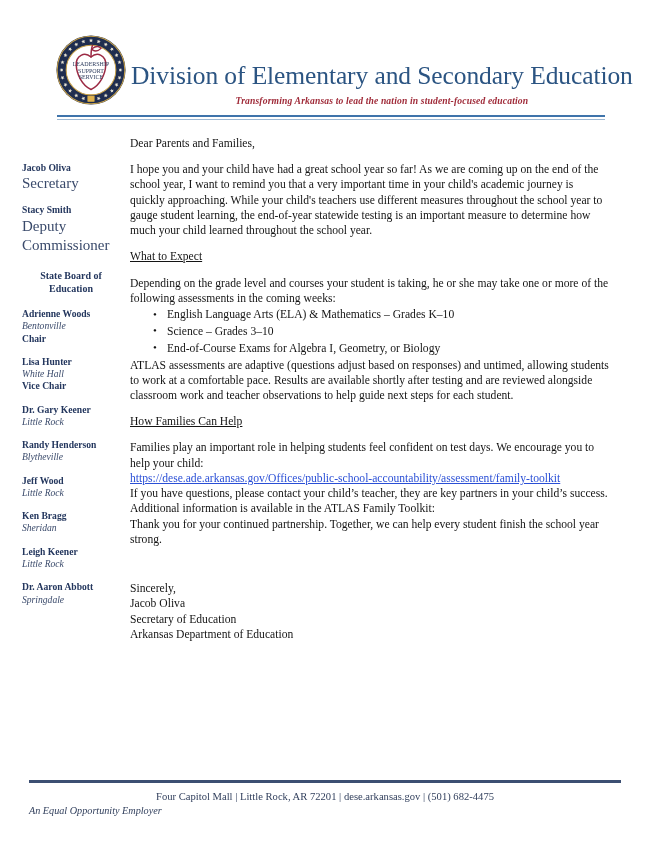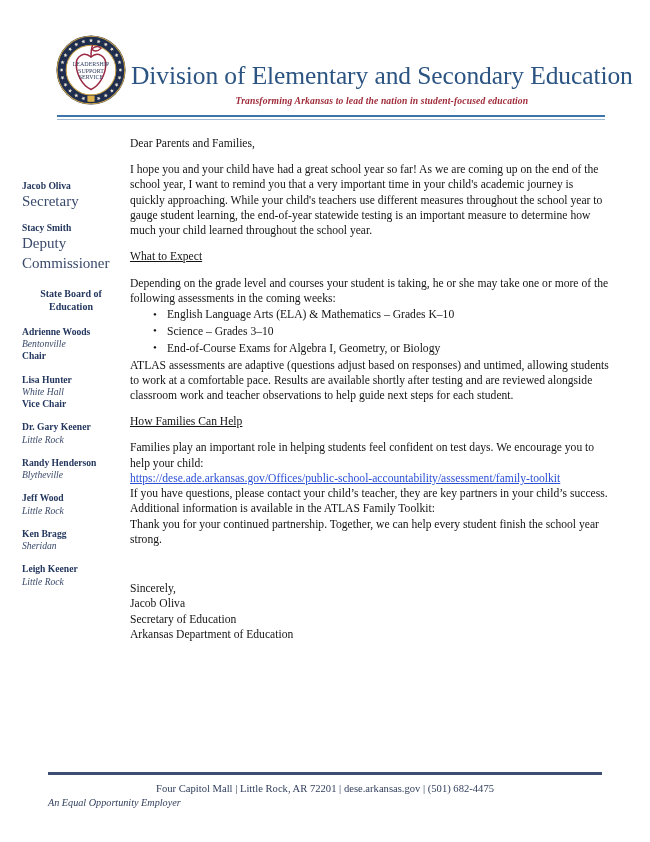--- a/index.html
+++ b/index.html
@@ -335,6 +335,10 @@
           <div class="nm">Leigh Keener</div>
           <div class="city">Little Rock</div>
         </div>
+        <div class="officer">
+          <div class="nm">Dr. Aaron Abbott</div>
+          <div class="city">Springdale</div>
+        </div>
       </div>
   </div>
 

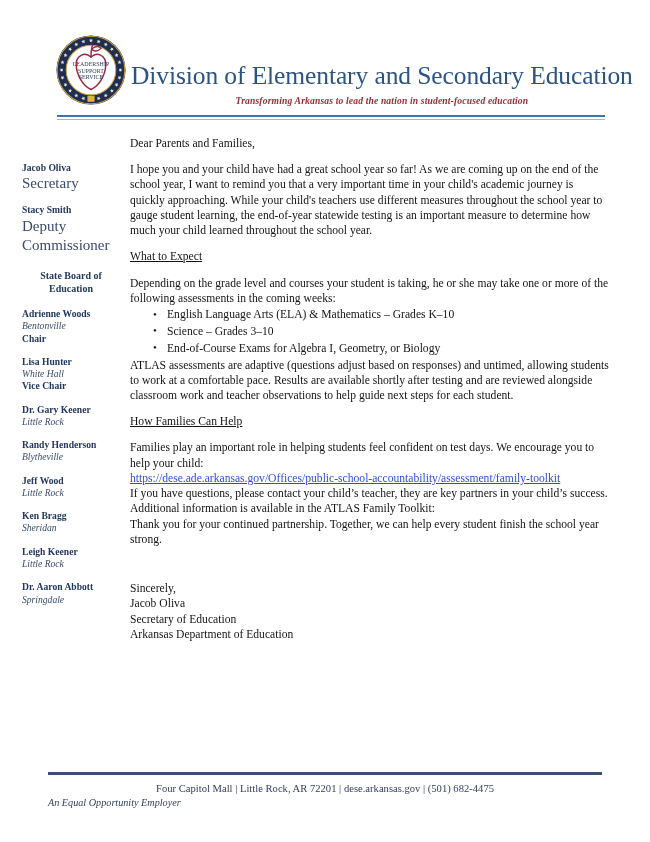--- a/index.html
+++ b/index.html
@@ -160,8 +160,8 @@
   .footer {
     position: absolute;
     left: 0; right: 0;
-    bottom: 32px;
-    padding: 0 48px;
+    bottom: 24px;
+    padding: 0 29px;
   }
   .footer-rule {
     height: 2.5px;

